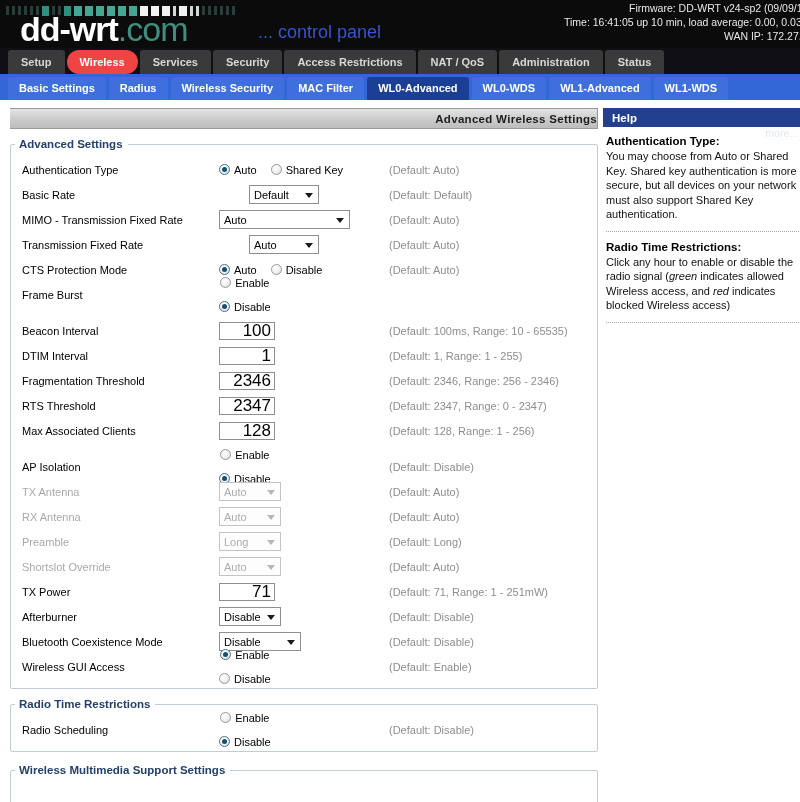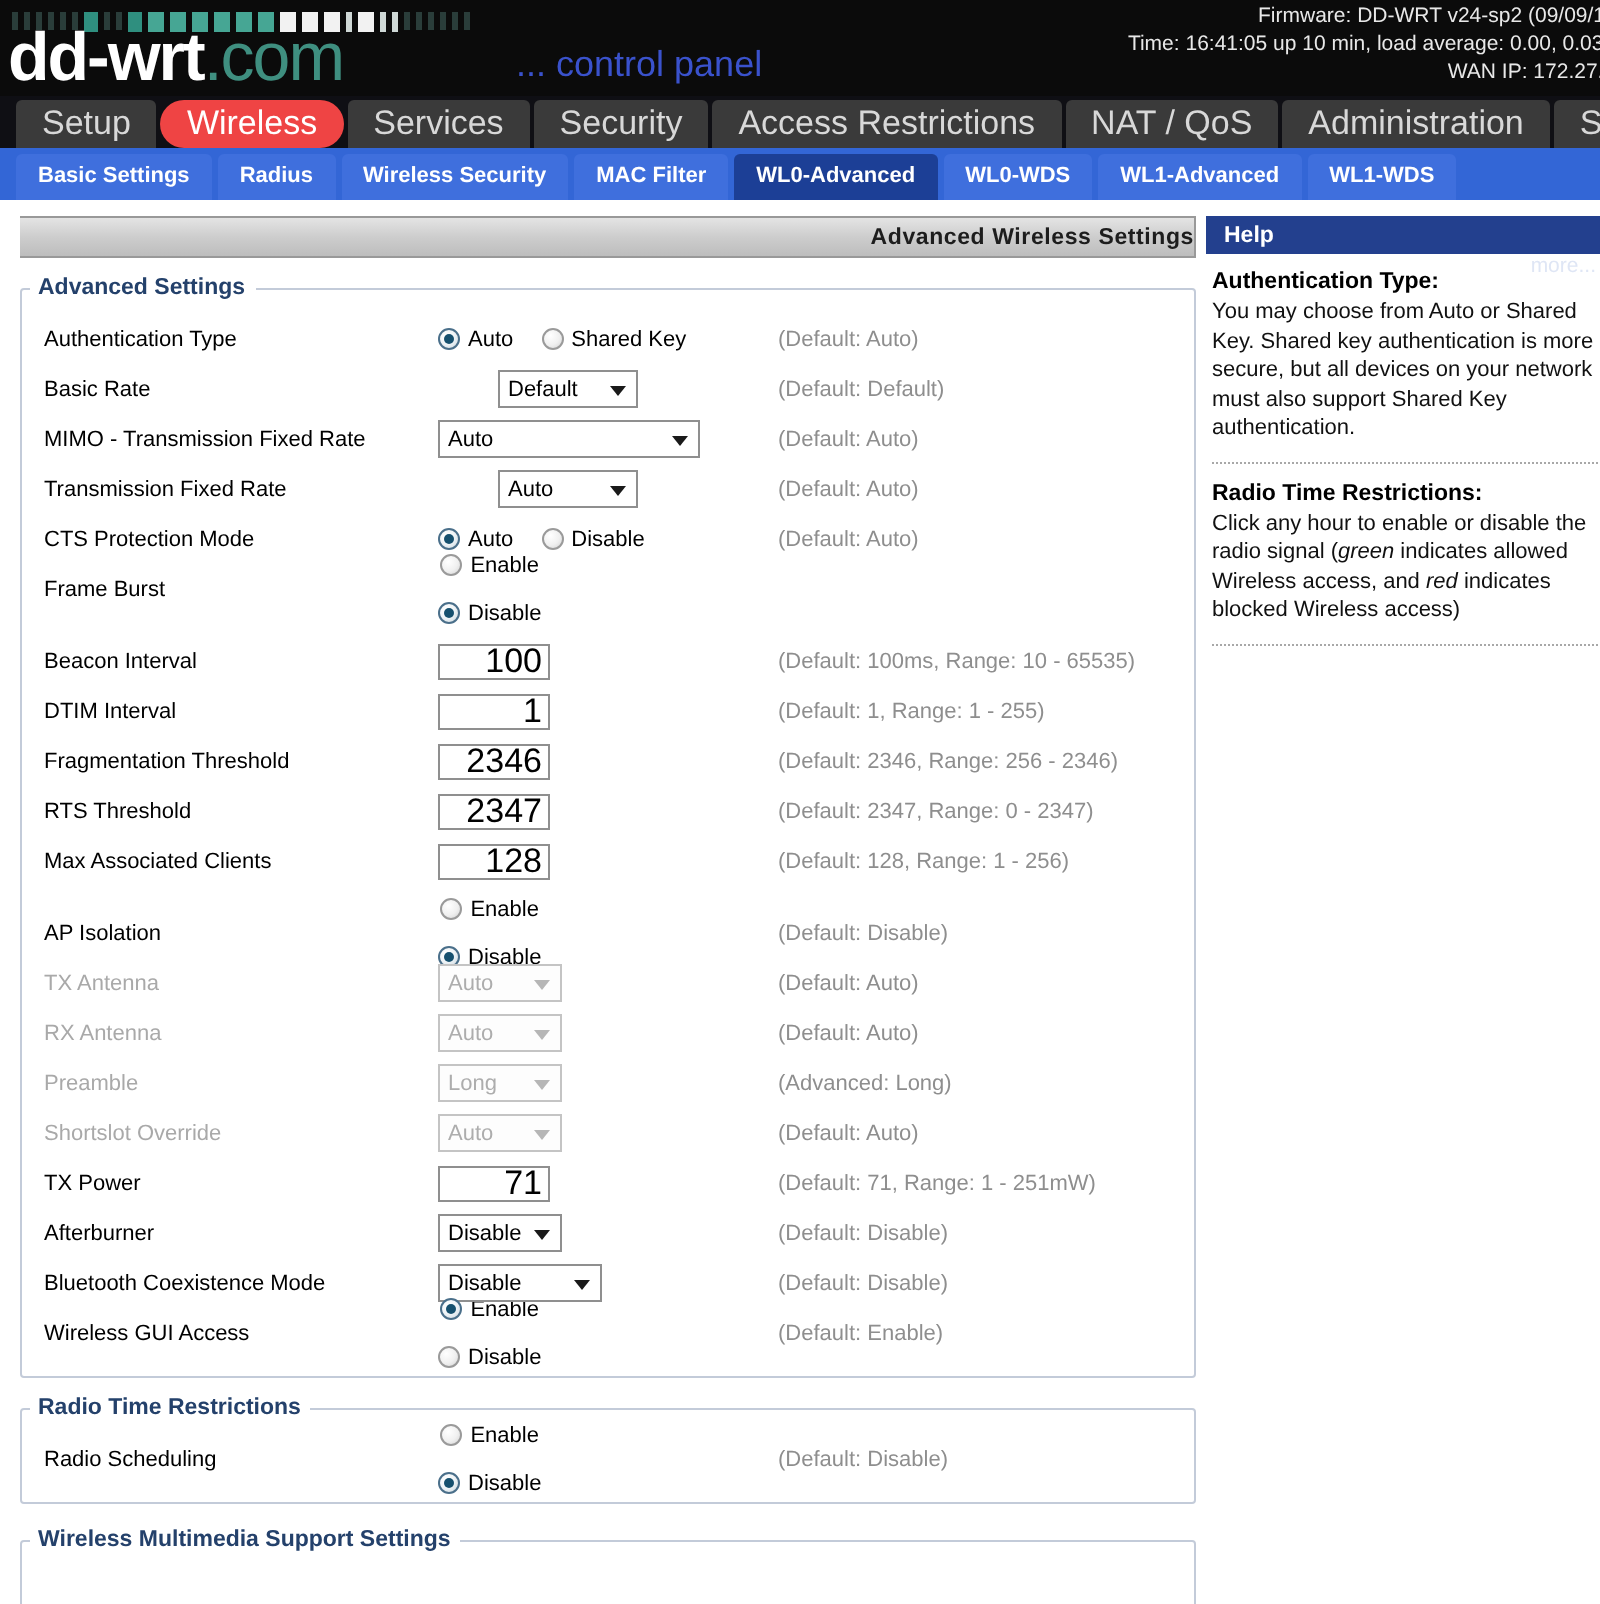--- a/index.html
+++ b/index.html
@@ -40,7 +40,7 @@
 
   #logo {
     position: absolute;
-    left: 4px; top: 12px;
+    left: 20px; top: 12px;
     font-size: 34px;
     font-weight: bold;
     letter-spacing: -1px;

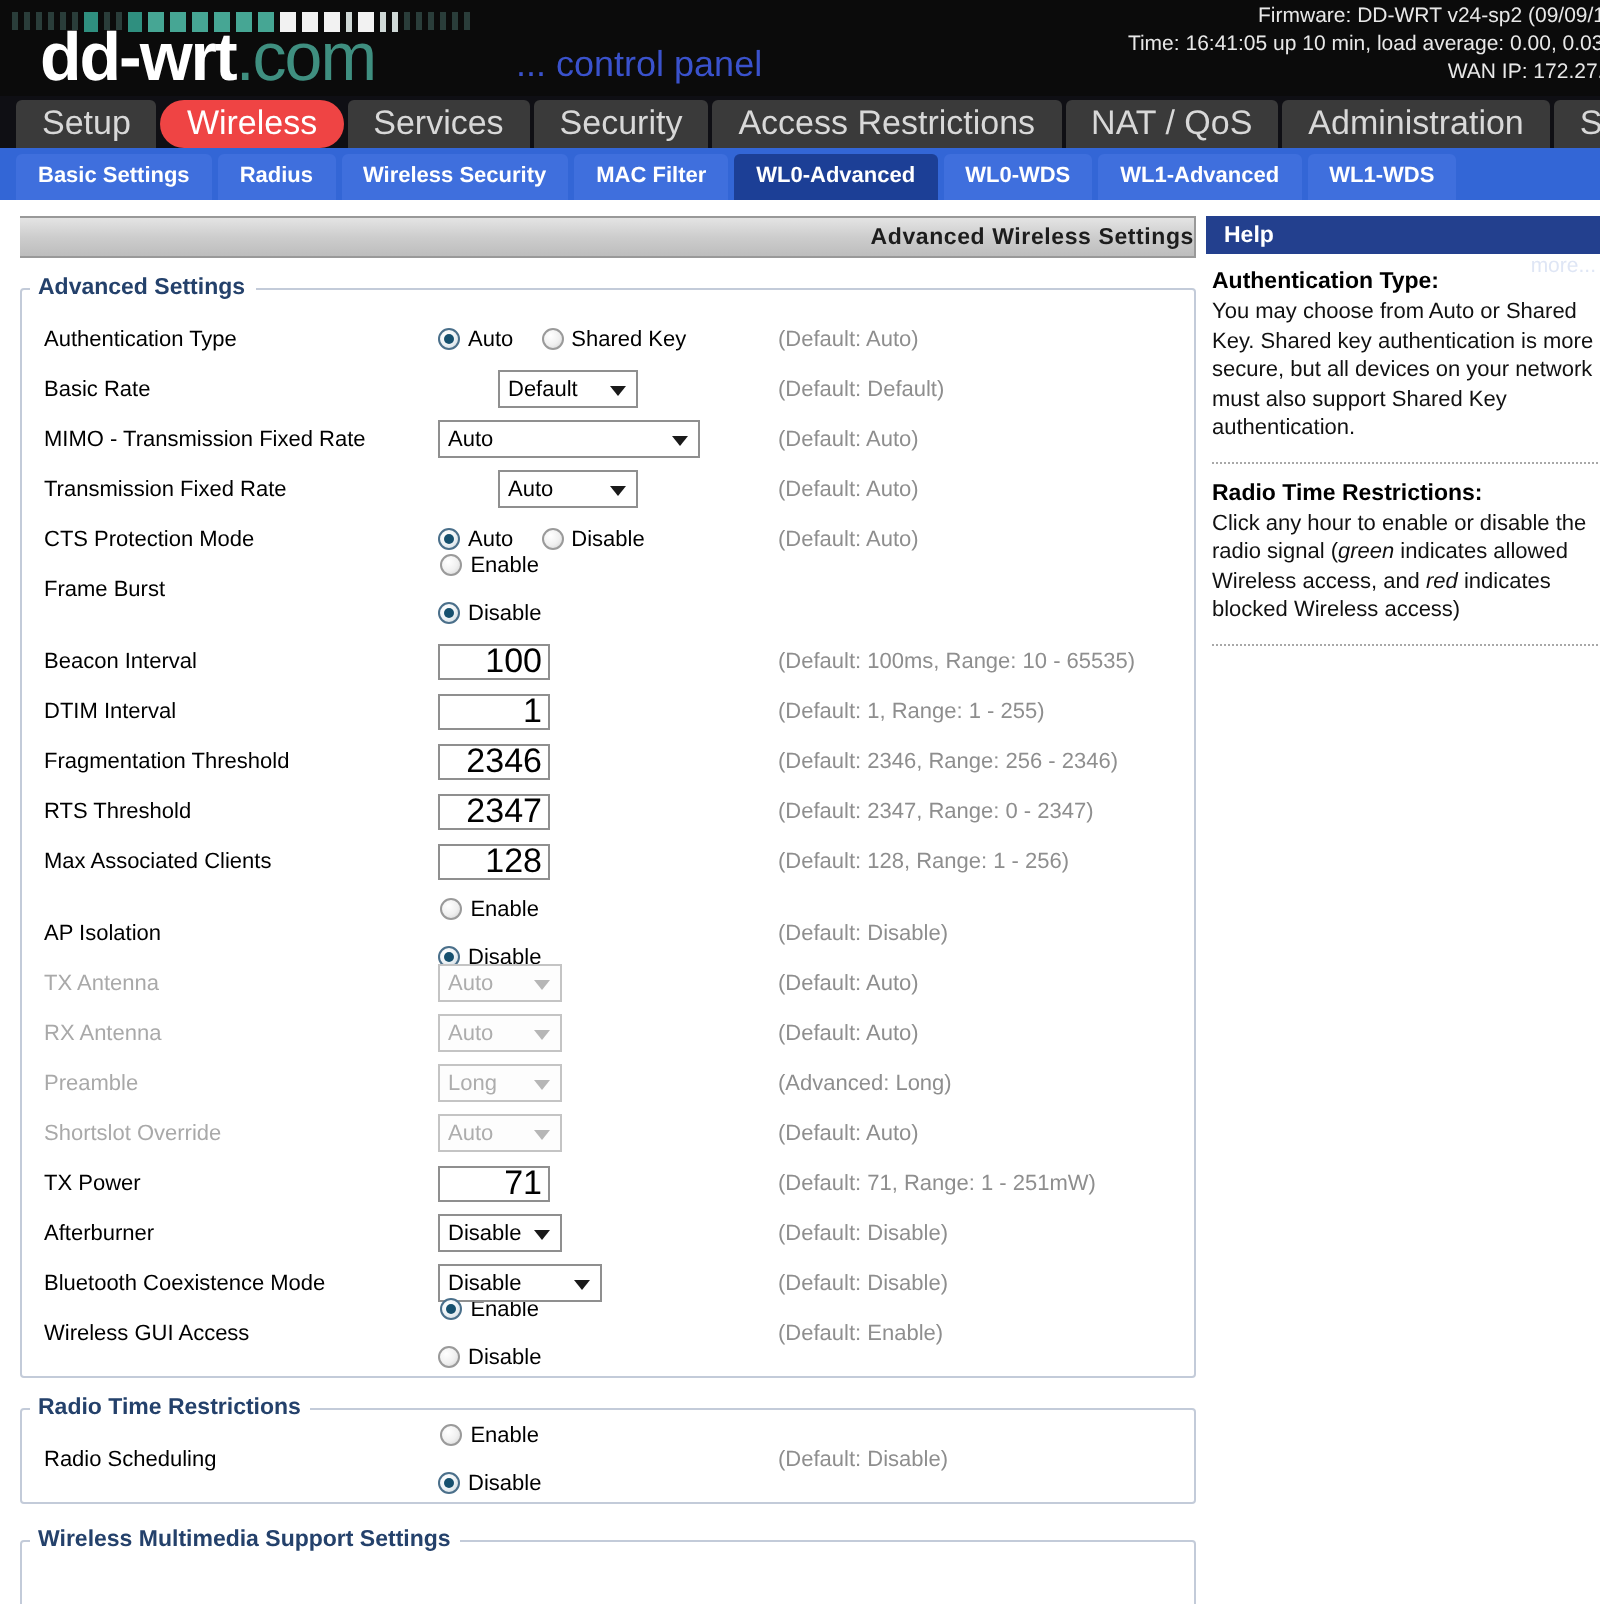--- a/index.html
+++ b/index.html
@@ -87,8 +87,8 @@
     padding: 0 13px;
     background: #3a3a3a;
     color: #d8d8d8;
-    font-size: 17px;
-    font-weight: normal;
+    font-size: 11px;
+    font-weight: bold;
     border-top-left-radius: 3px;
     border-top-right-radius: 3px;
     cursor: pointer;

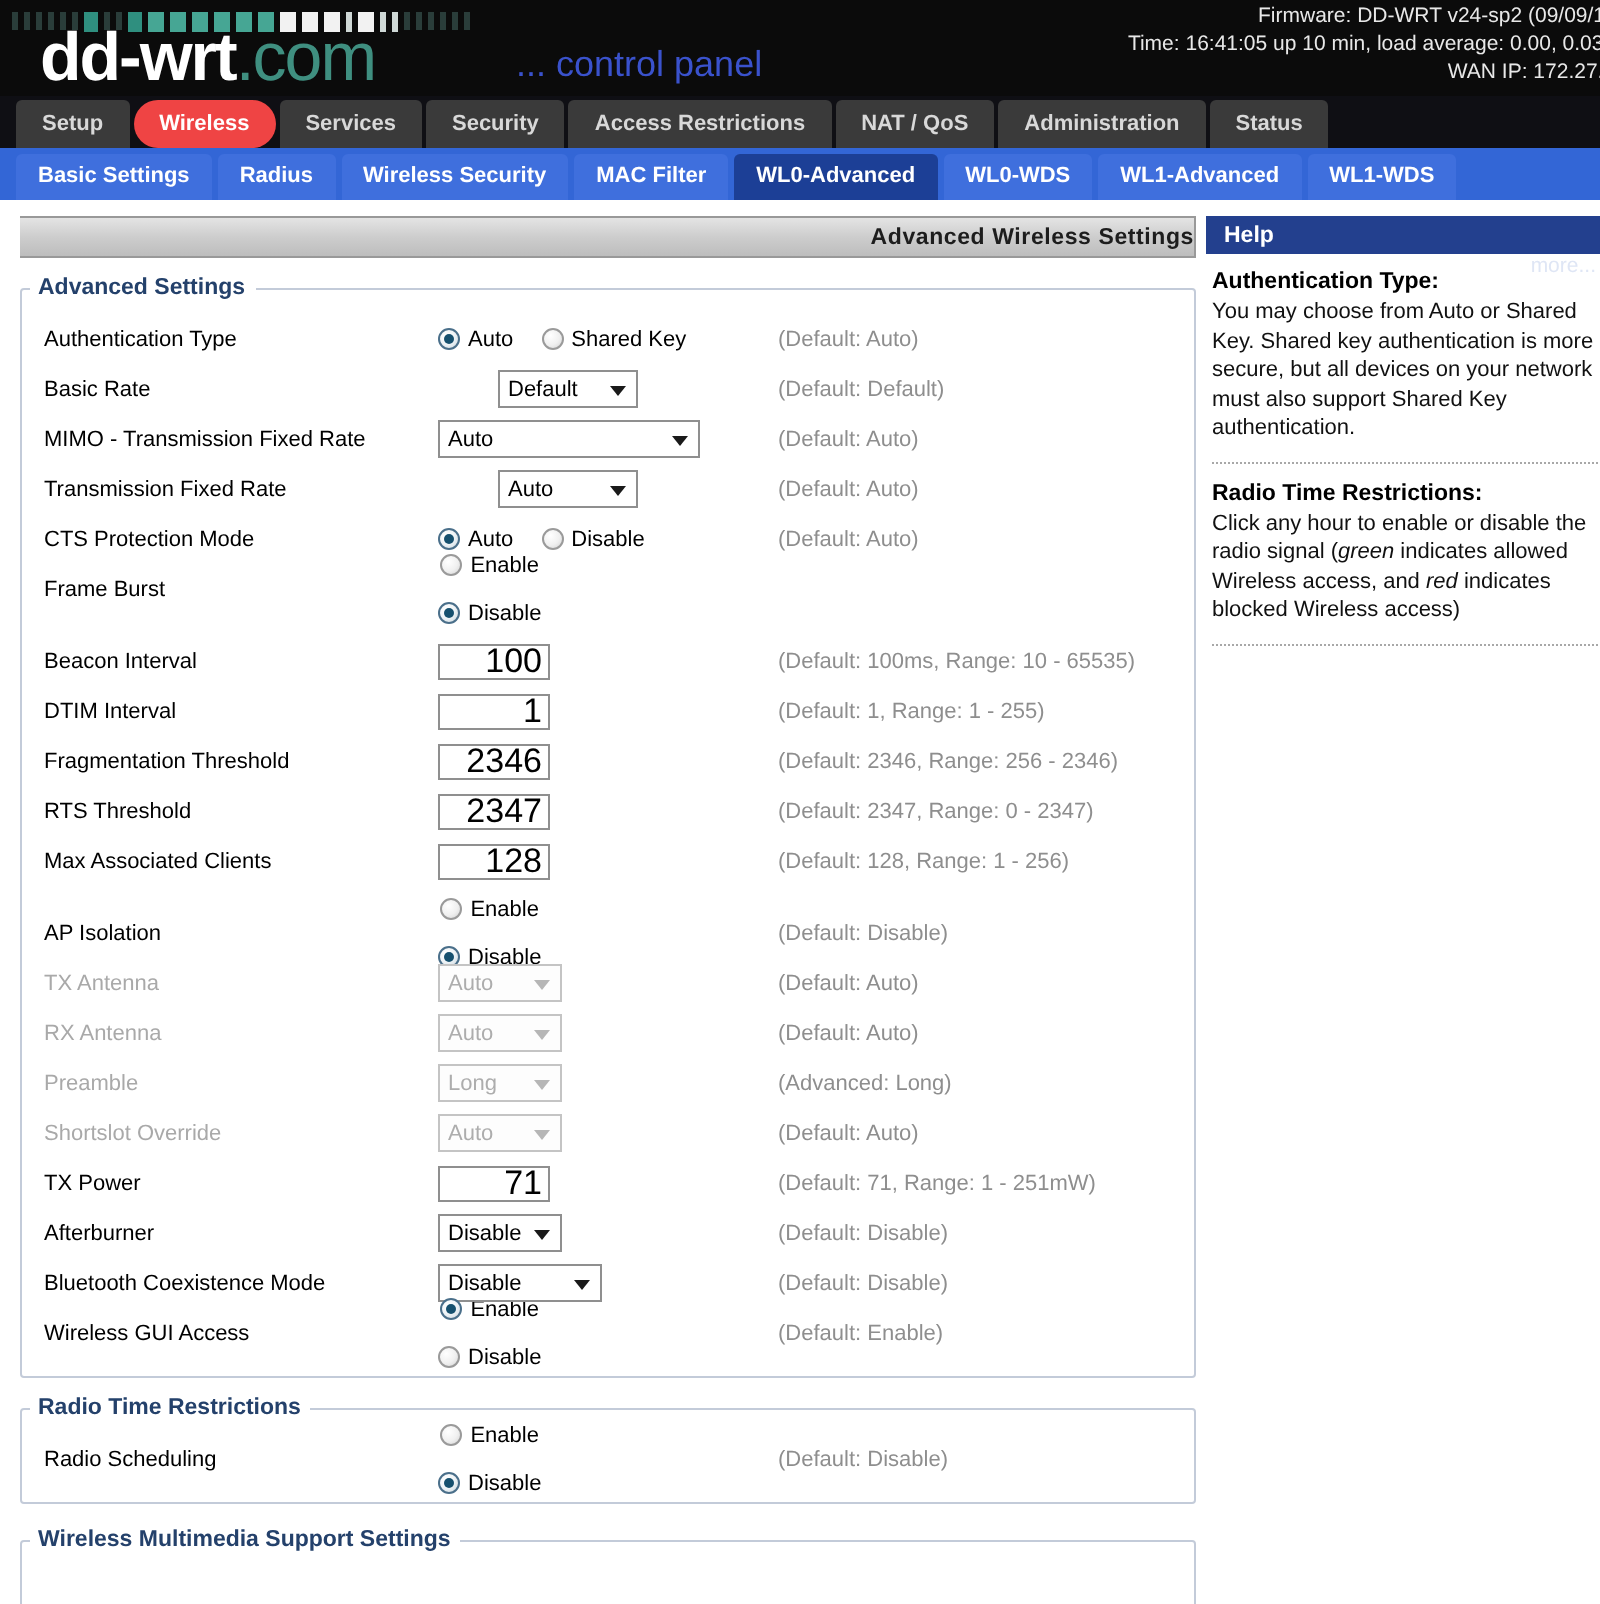--- a/index.html
+++ b/index.html
@@ -573,7 +573,7 @@
             <span class="arw"></span>
           </div>
         </div>
-        <div class="def">(Advanced: Long)</div>
+        <div class="def">(Default: Long)</div>
       </div>
 
       <div class="row dis">

